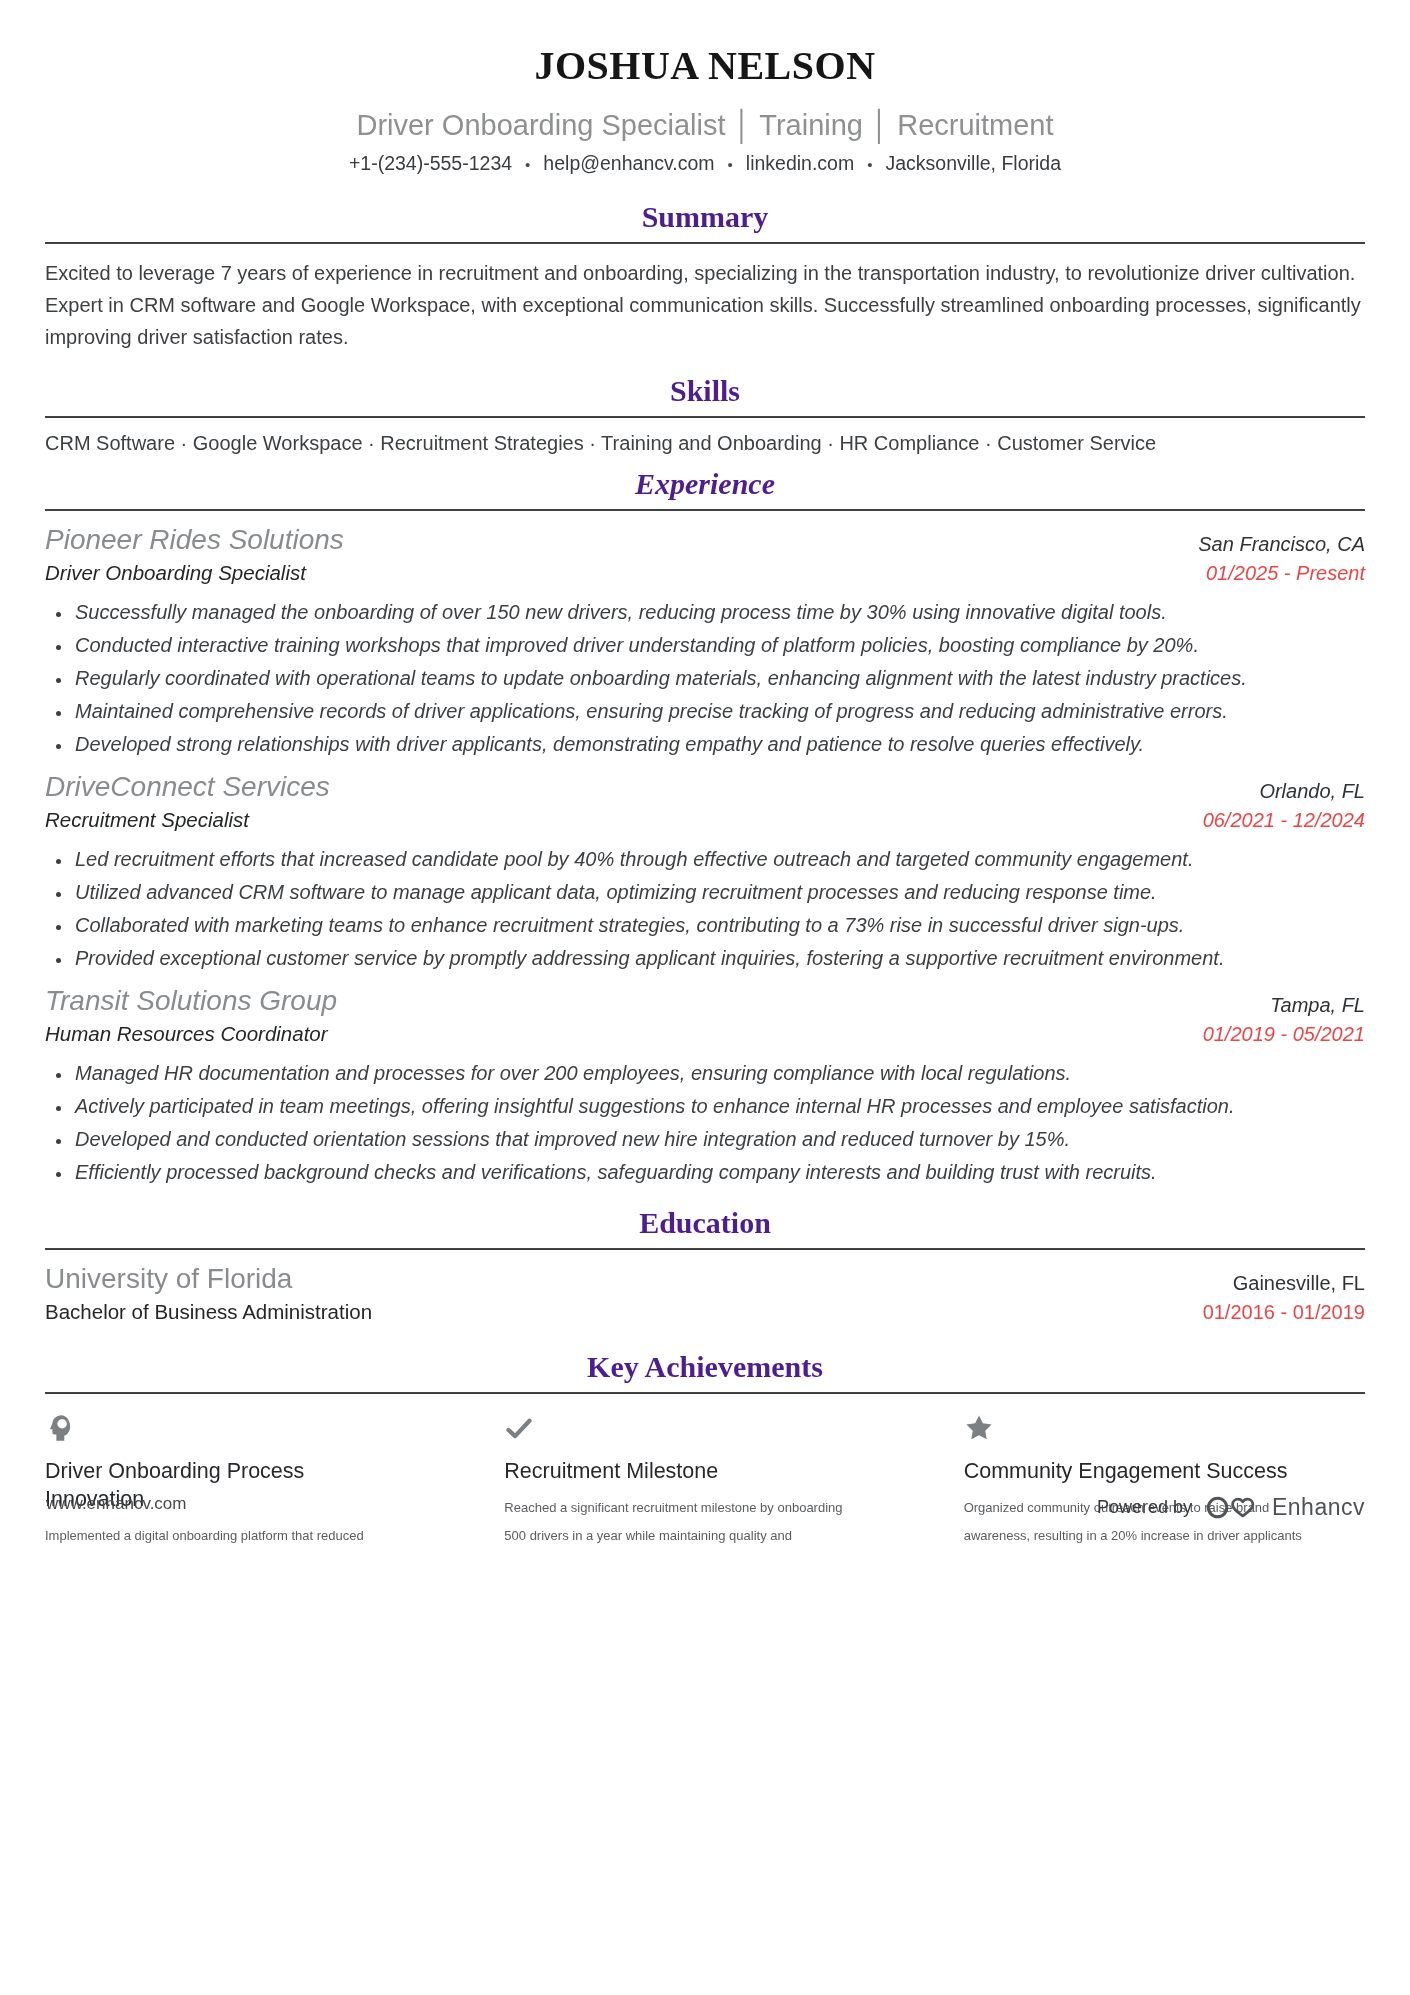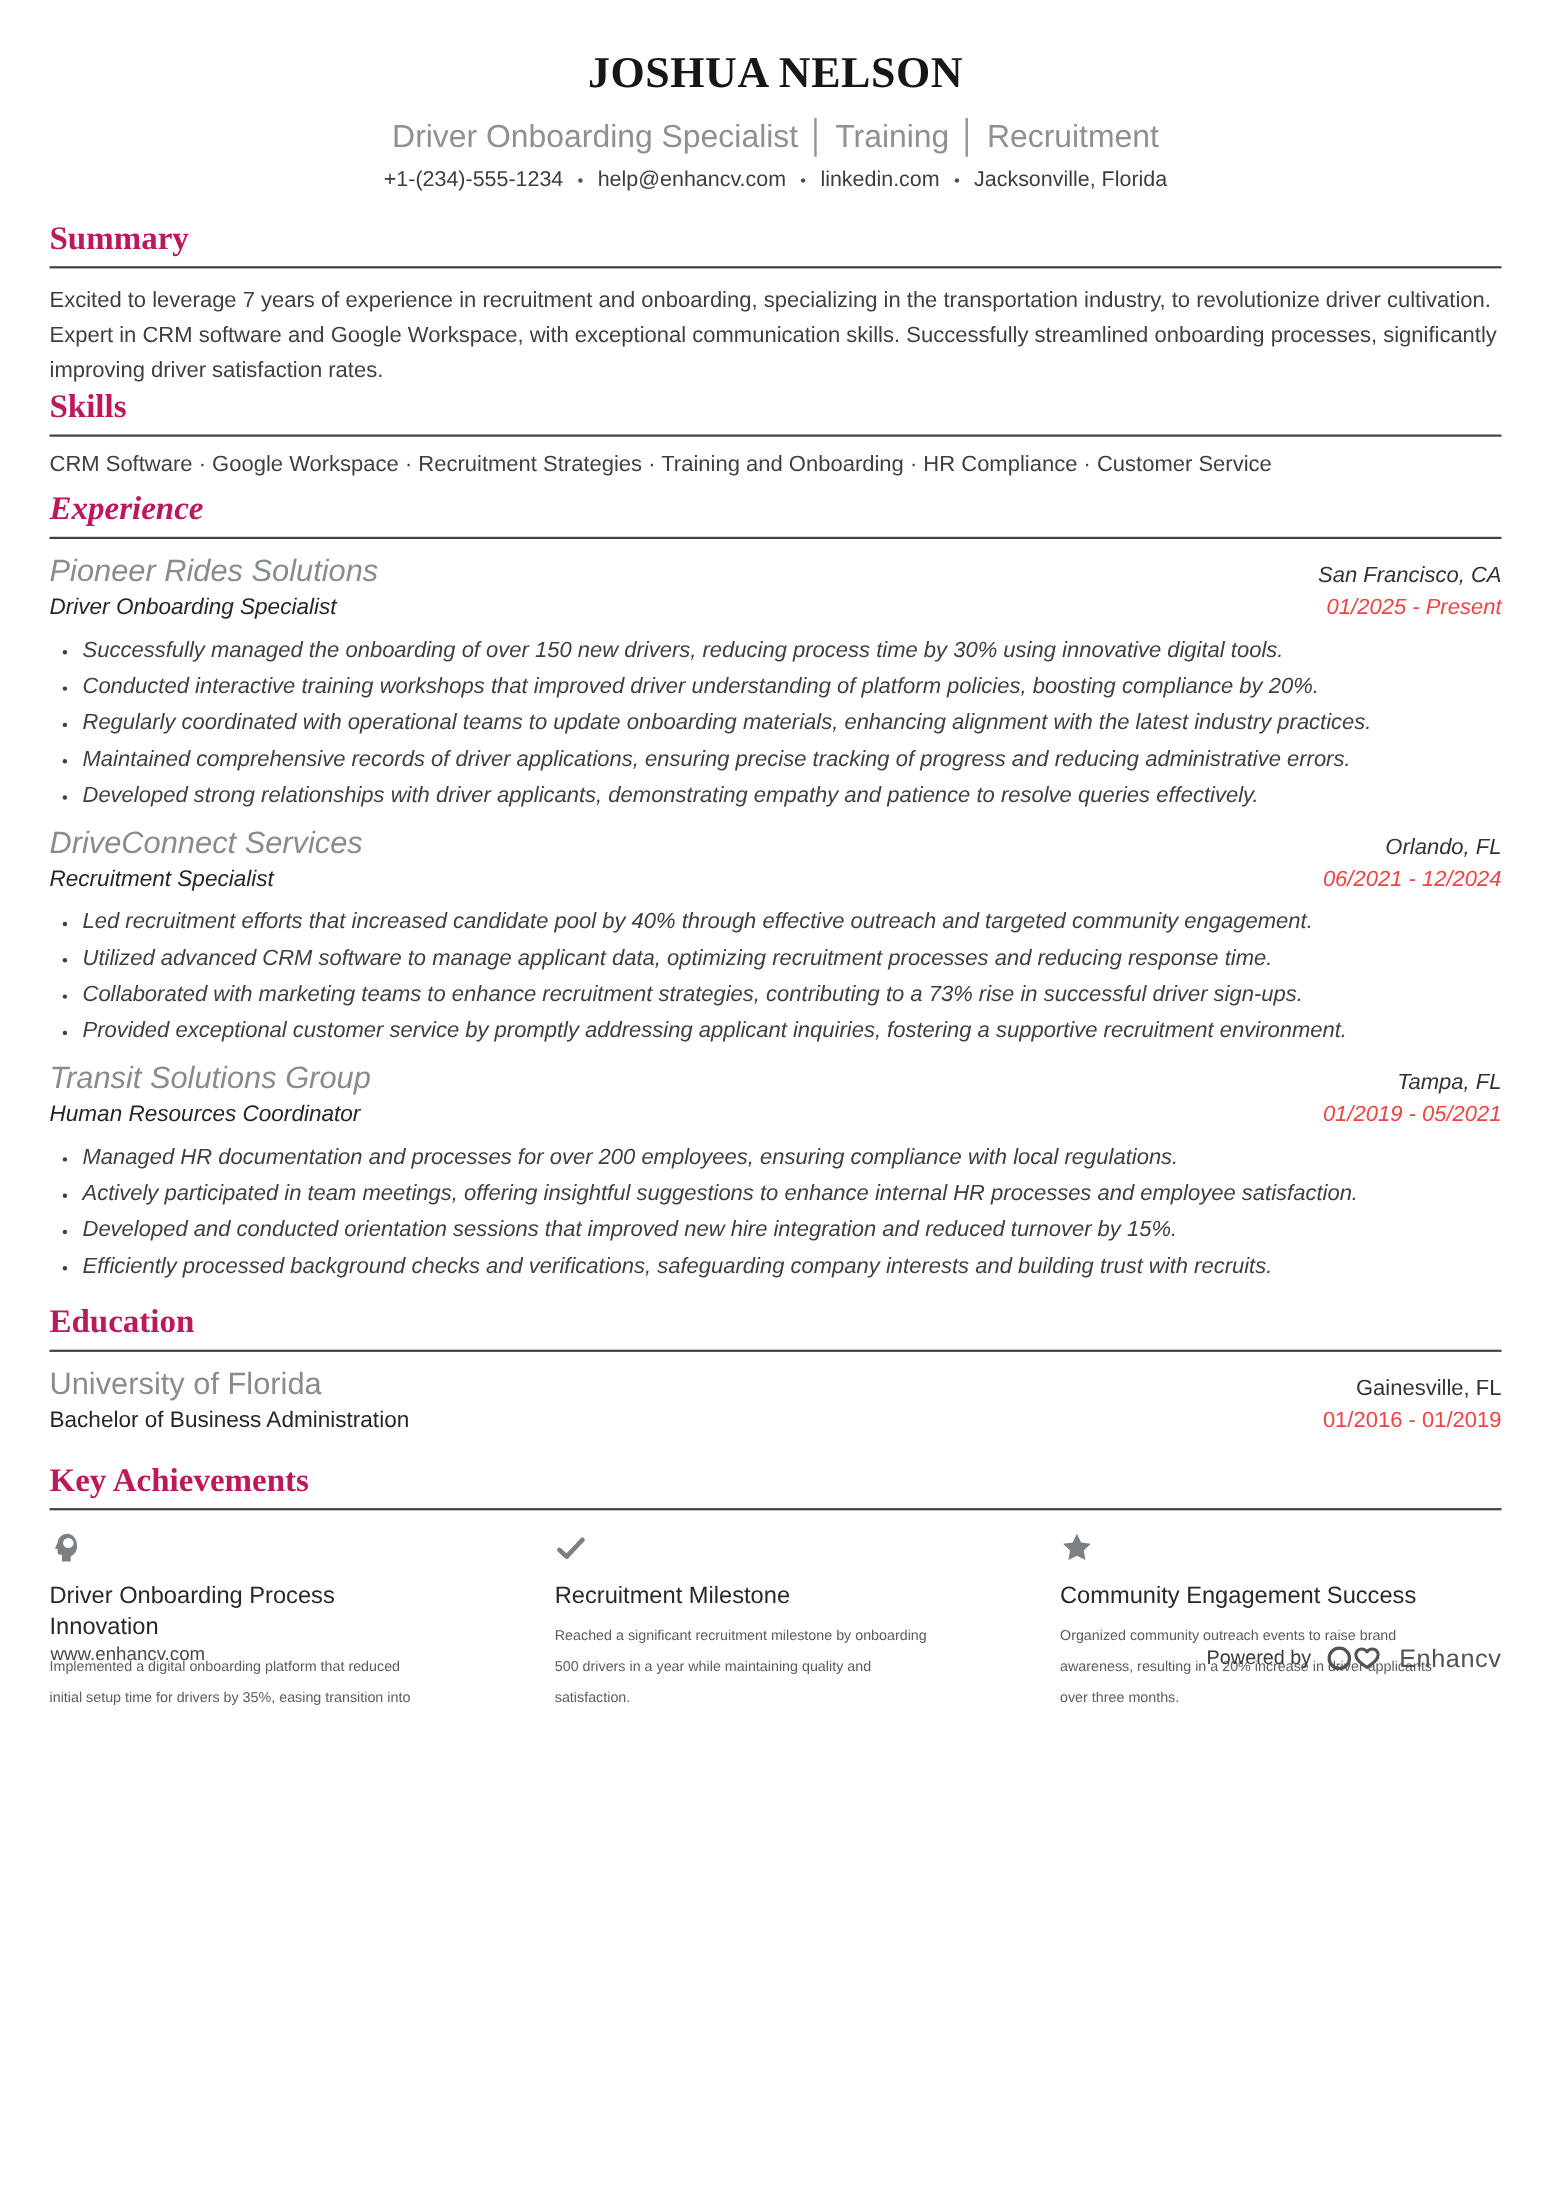--- a/index.html
+++ b/index.html
@@ -37,7 +37,7 @@
     font-family:"Liberation Serif", serif;
     font-weight:bold;
     font-size:30px; line-height:34px;
-    color:#be185d; text-align:left;
+    color:#4c1d95; text-align:center;
   }
   .rule { border:none; border-top:2.5px solid #3f4245; margin:8px 0 0 0; }
   .summary-section { margin-top:24px; }

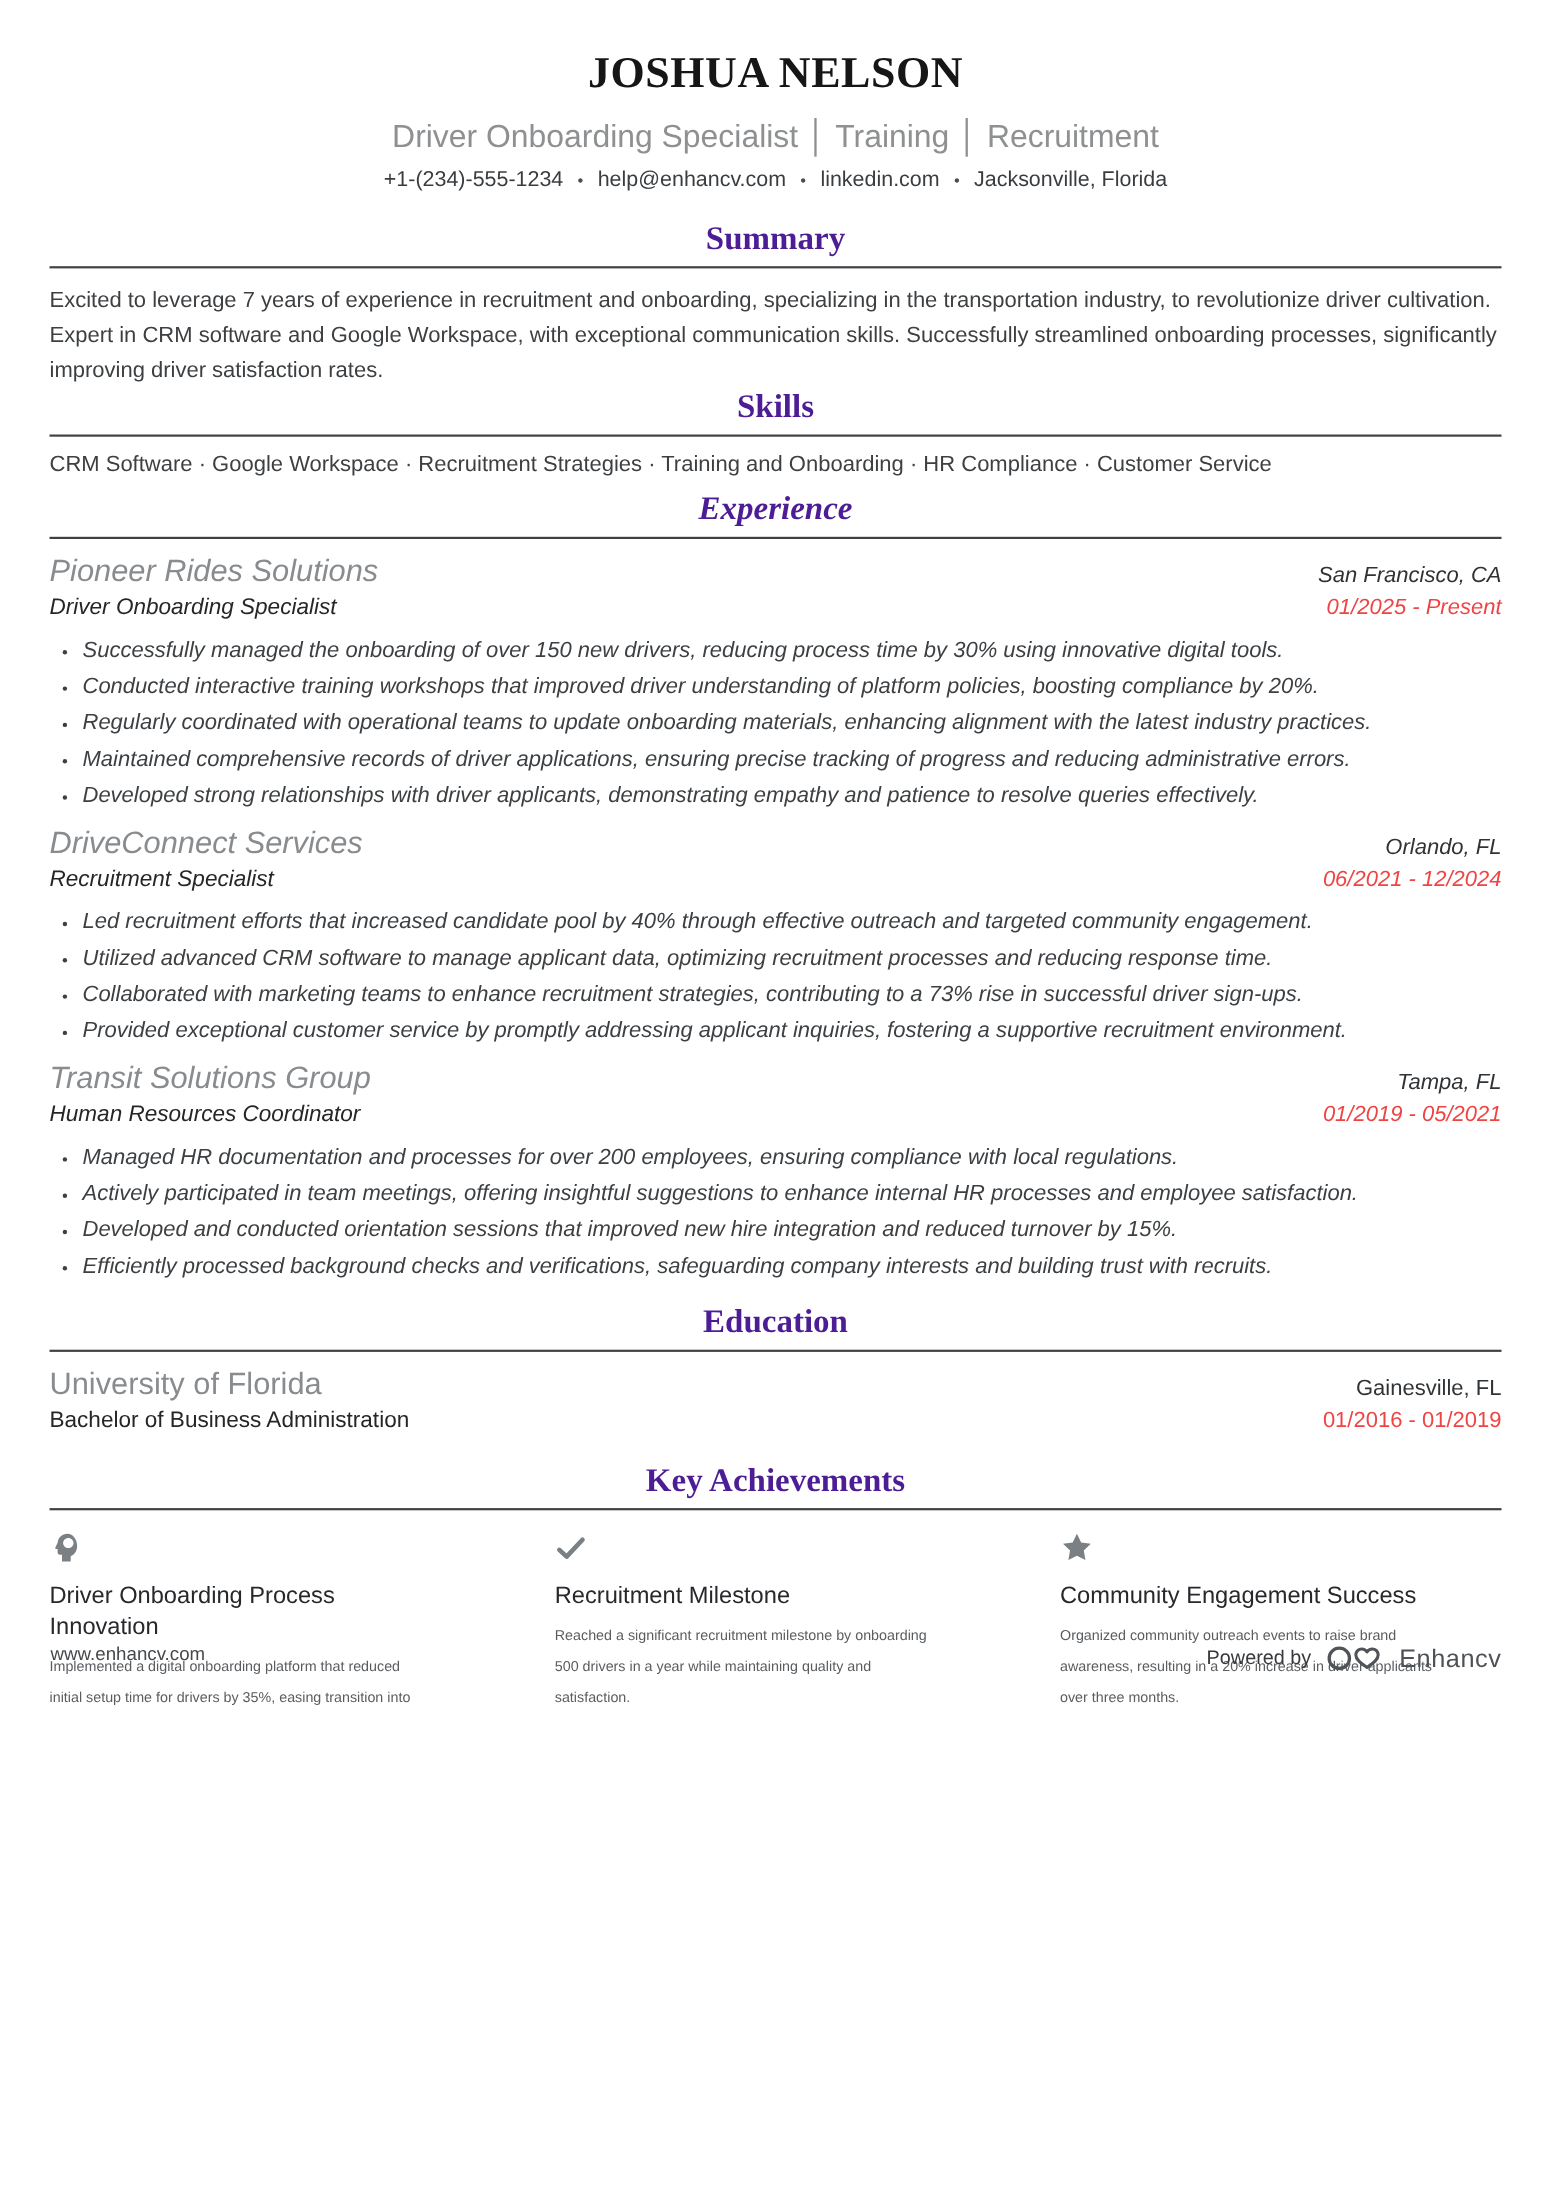--- a/index.html
+++ b/index.html
@@ -45,7 +45,7 @@
     margin-top:13px;
     font-size:20px; line-height:32px; color:#3d4043;
   }
-  .skills-section { }
+  .skills-section { margin-top:21px; }
   .skills-line { margin-top:12px; font-size:20px; line-height:27px; color:#3d4043; }
   .experience-section { margin-top:10px;font-style:italic; }
   

